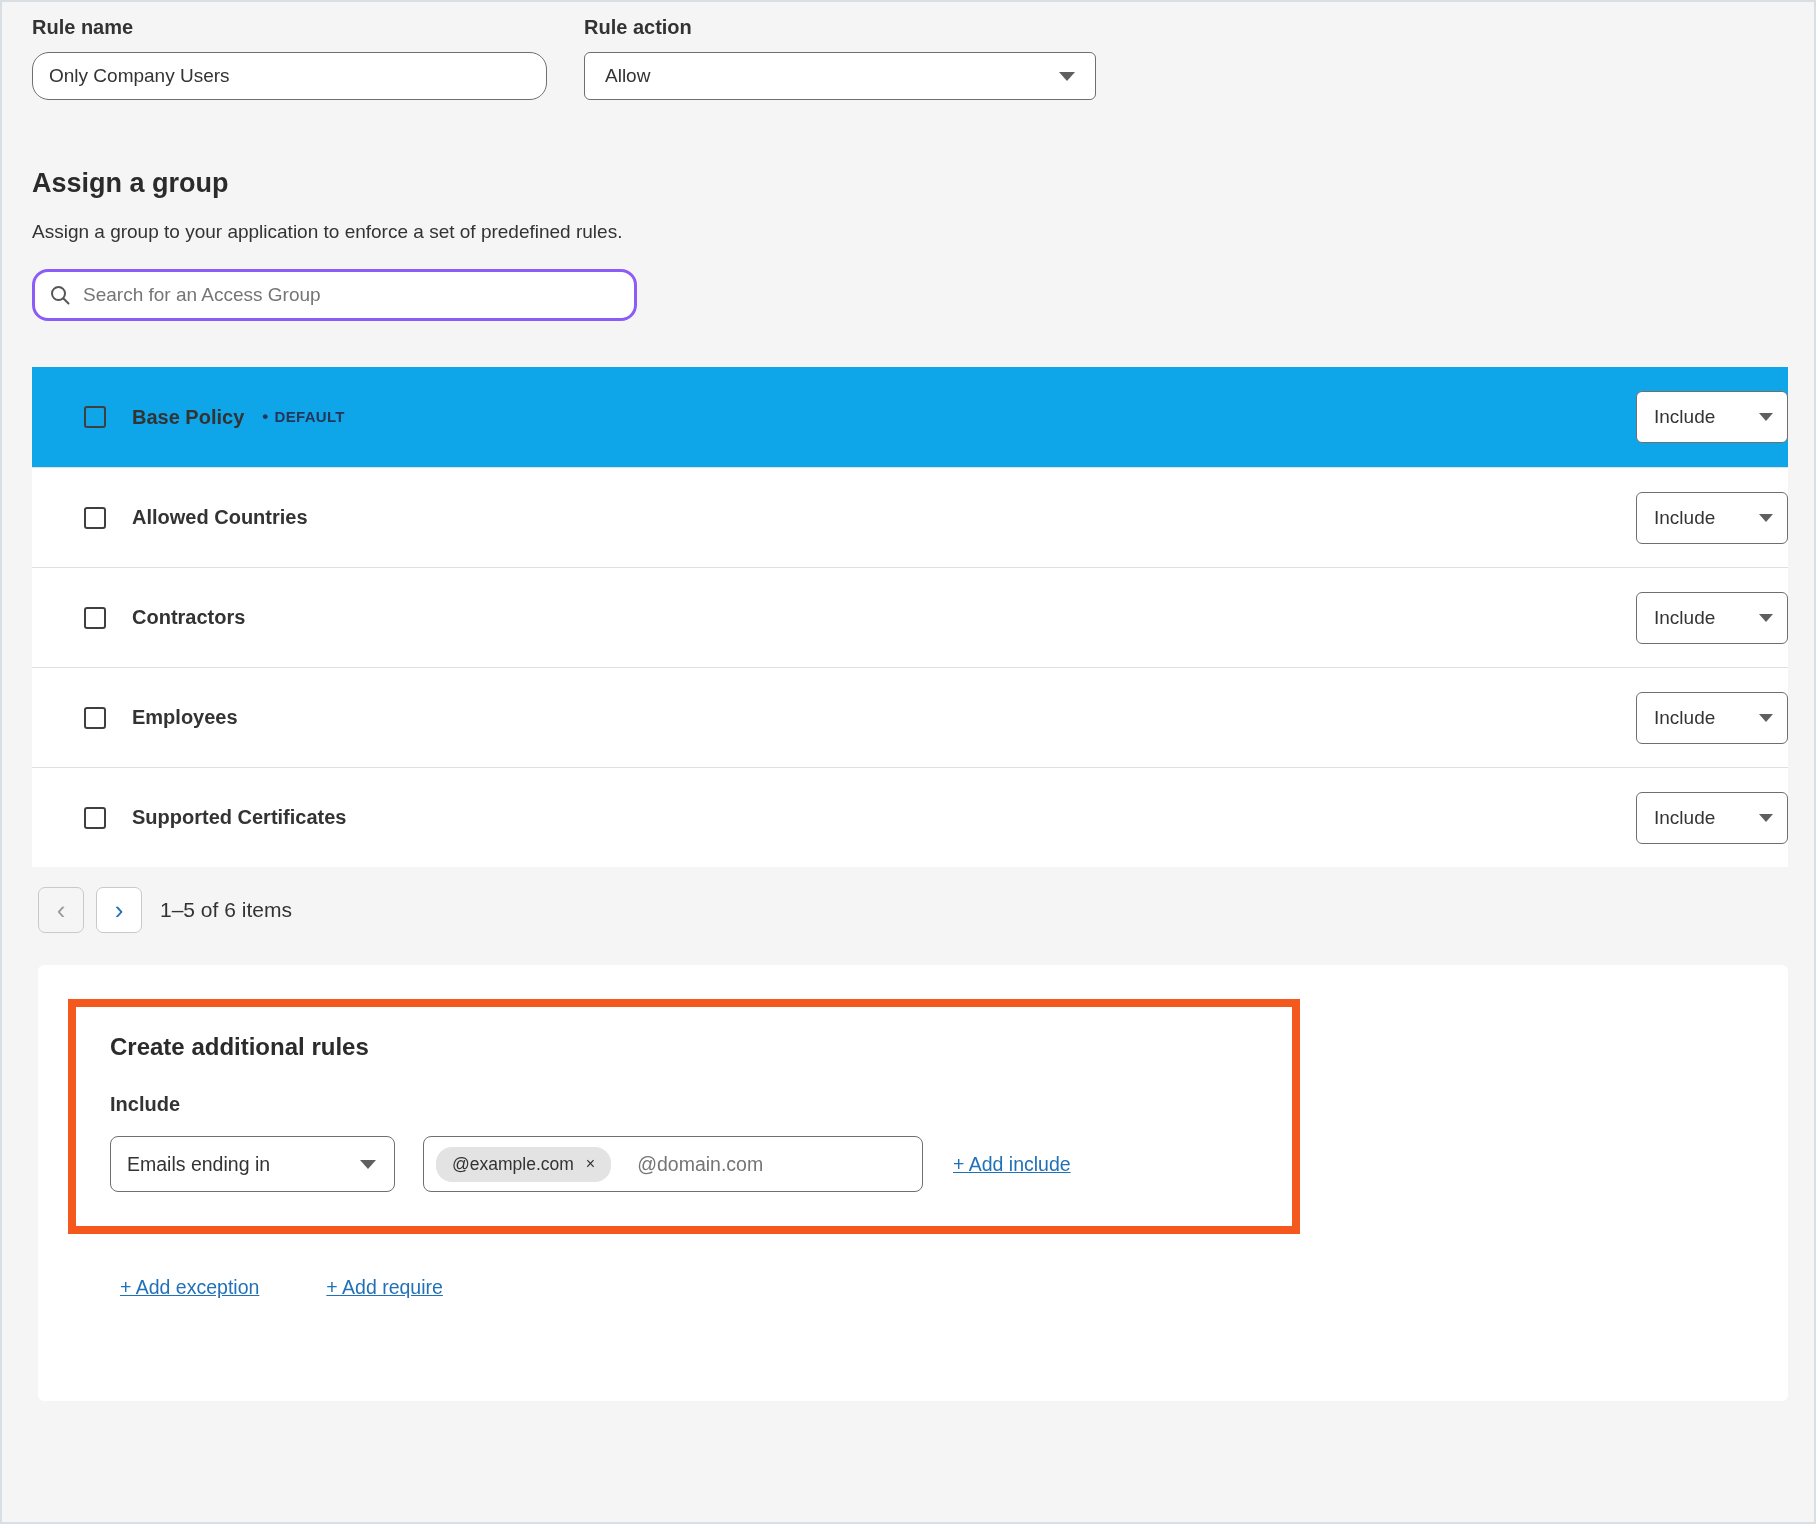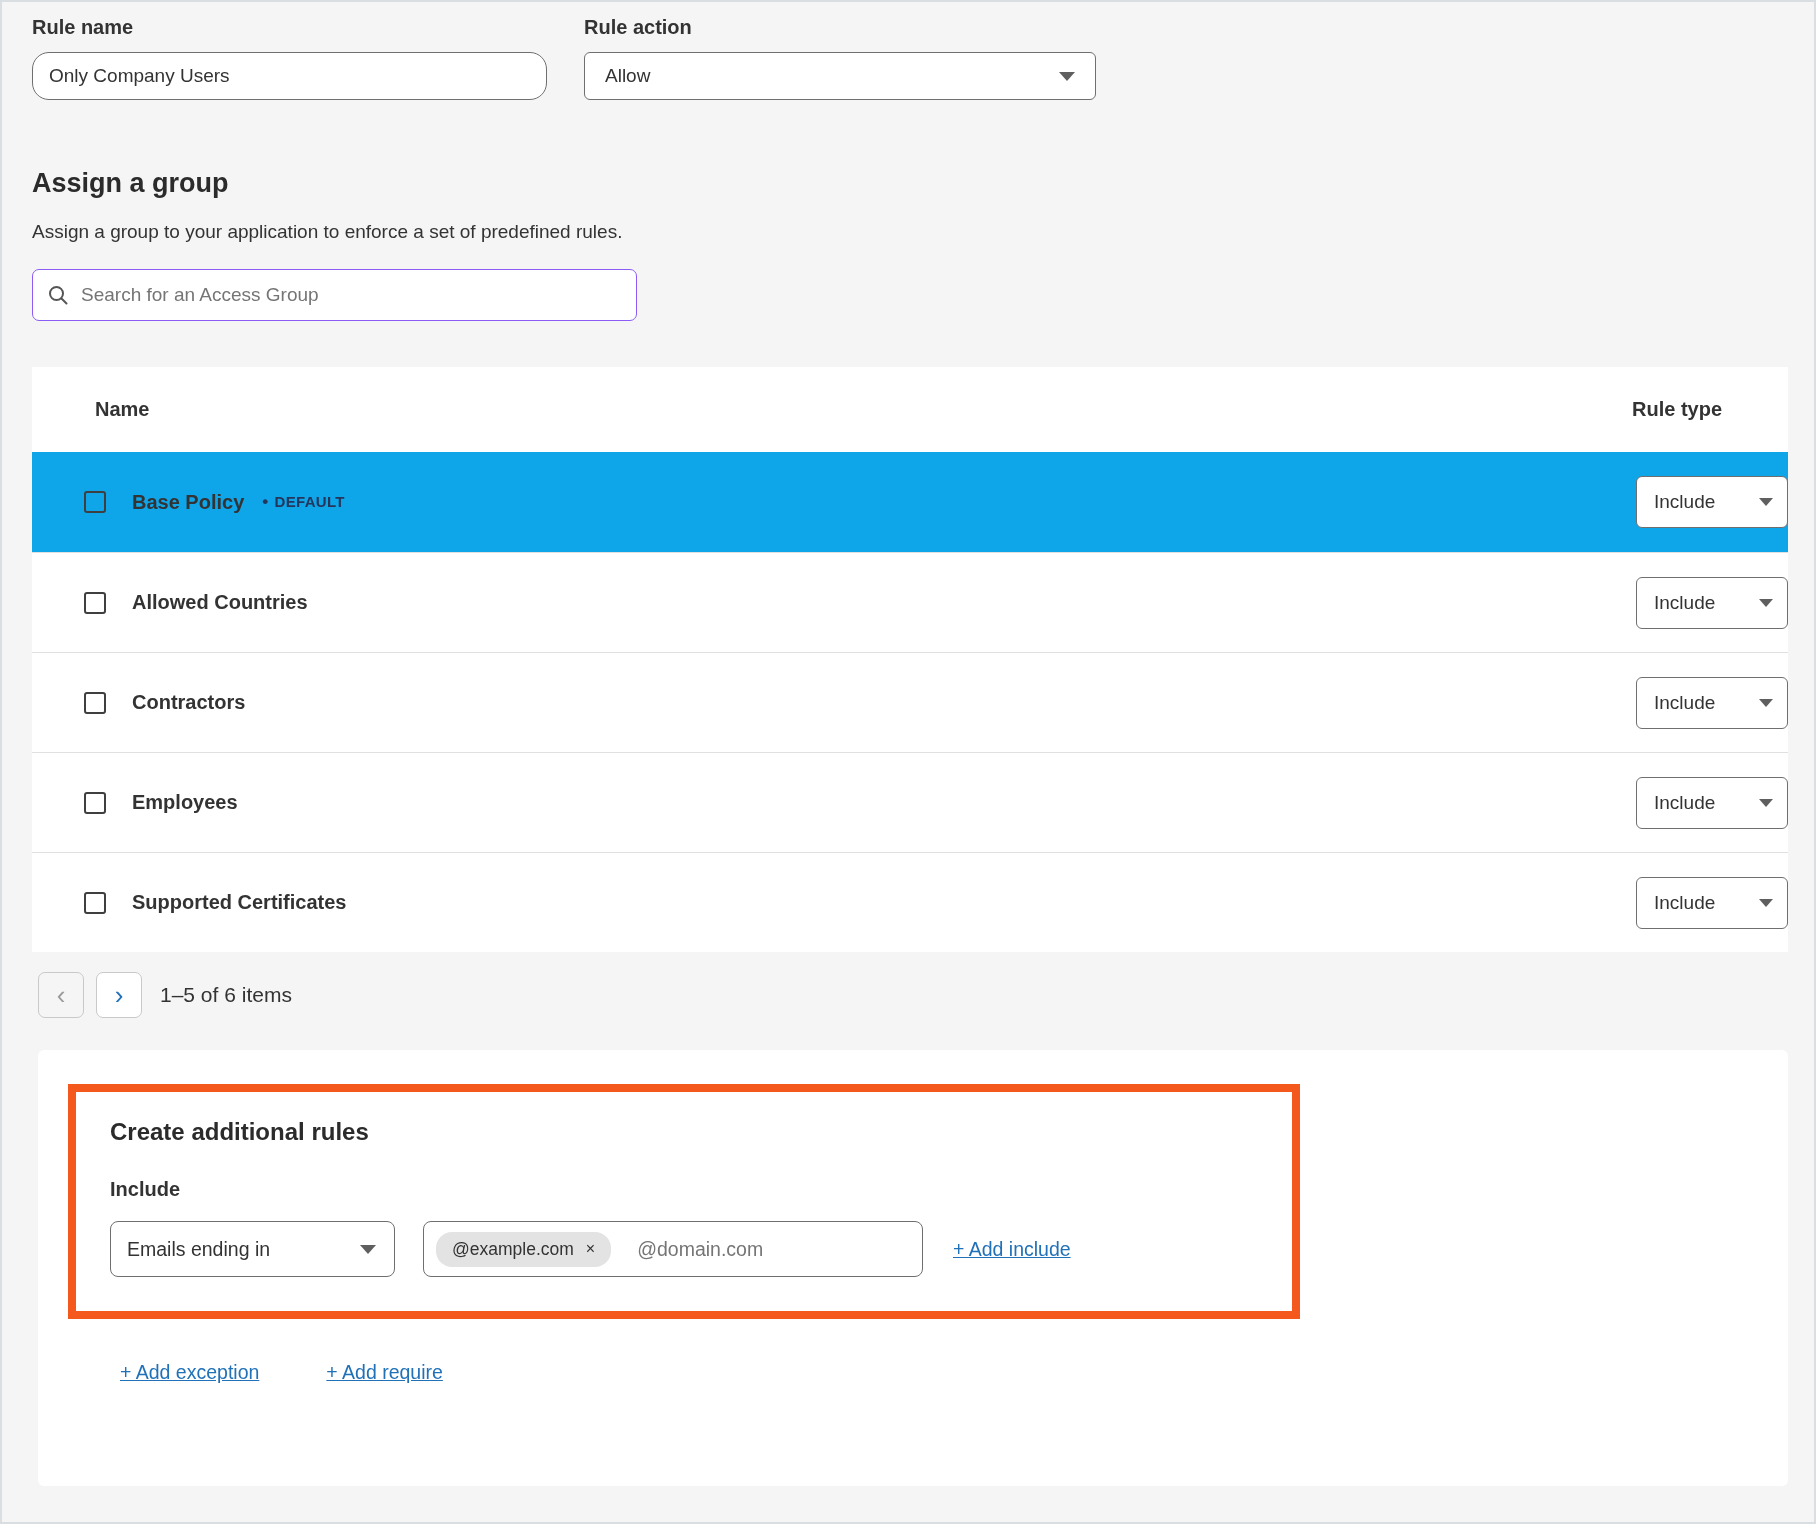--- a/index.html
+++ b/index.html
@@ -35,7 +35,7 @@
   .section-desc { font-size: 19px; color: #333; margin: 22px 0 0 30px; }
   .search-wrap {
     margin: 26px 0 0 30px; width: 605px; height: 52px; background: #fff;
-    border: 1px solid #8b5cf6; border-radius: 7px;
+    border: 3px solid #8b5cf6; border-radius: 16px;
     display: flex; align-items: center; padding: 0 14px;
   }
   .search-wrap input {

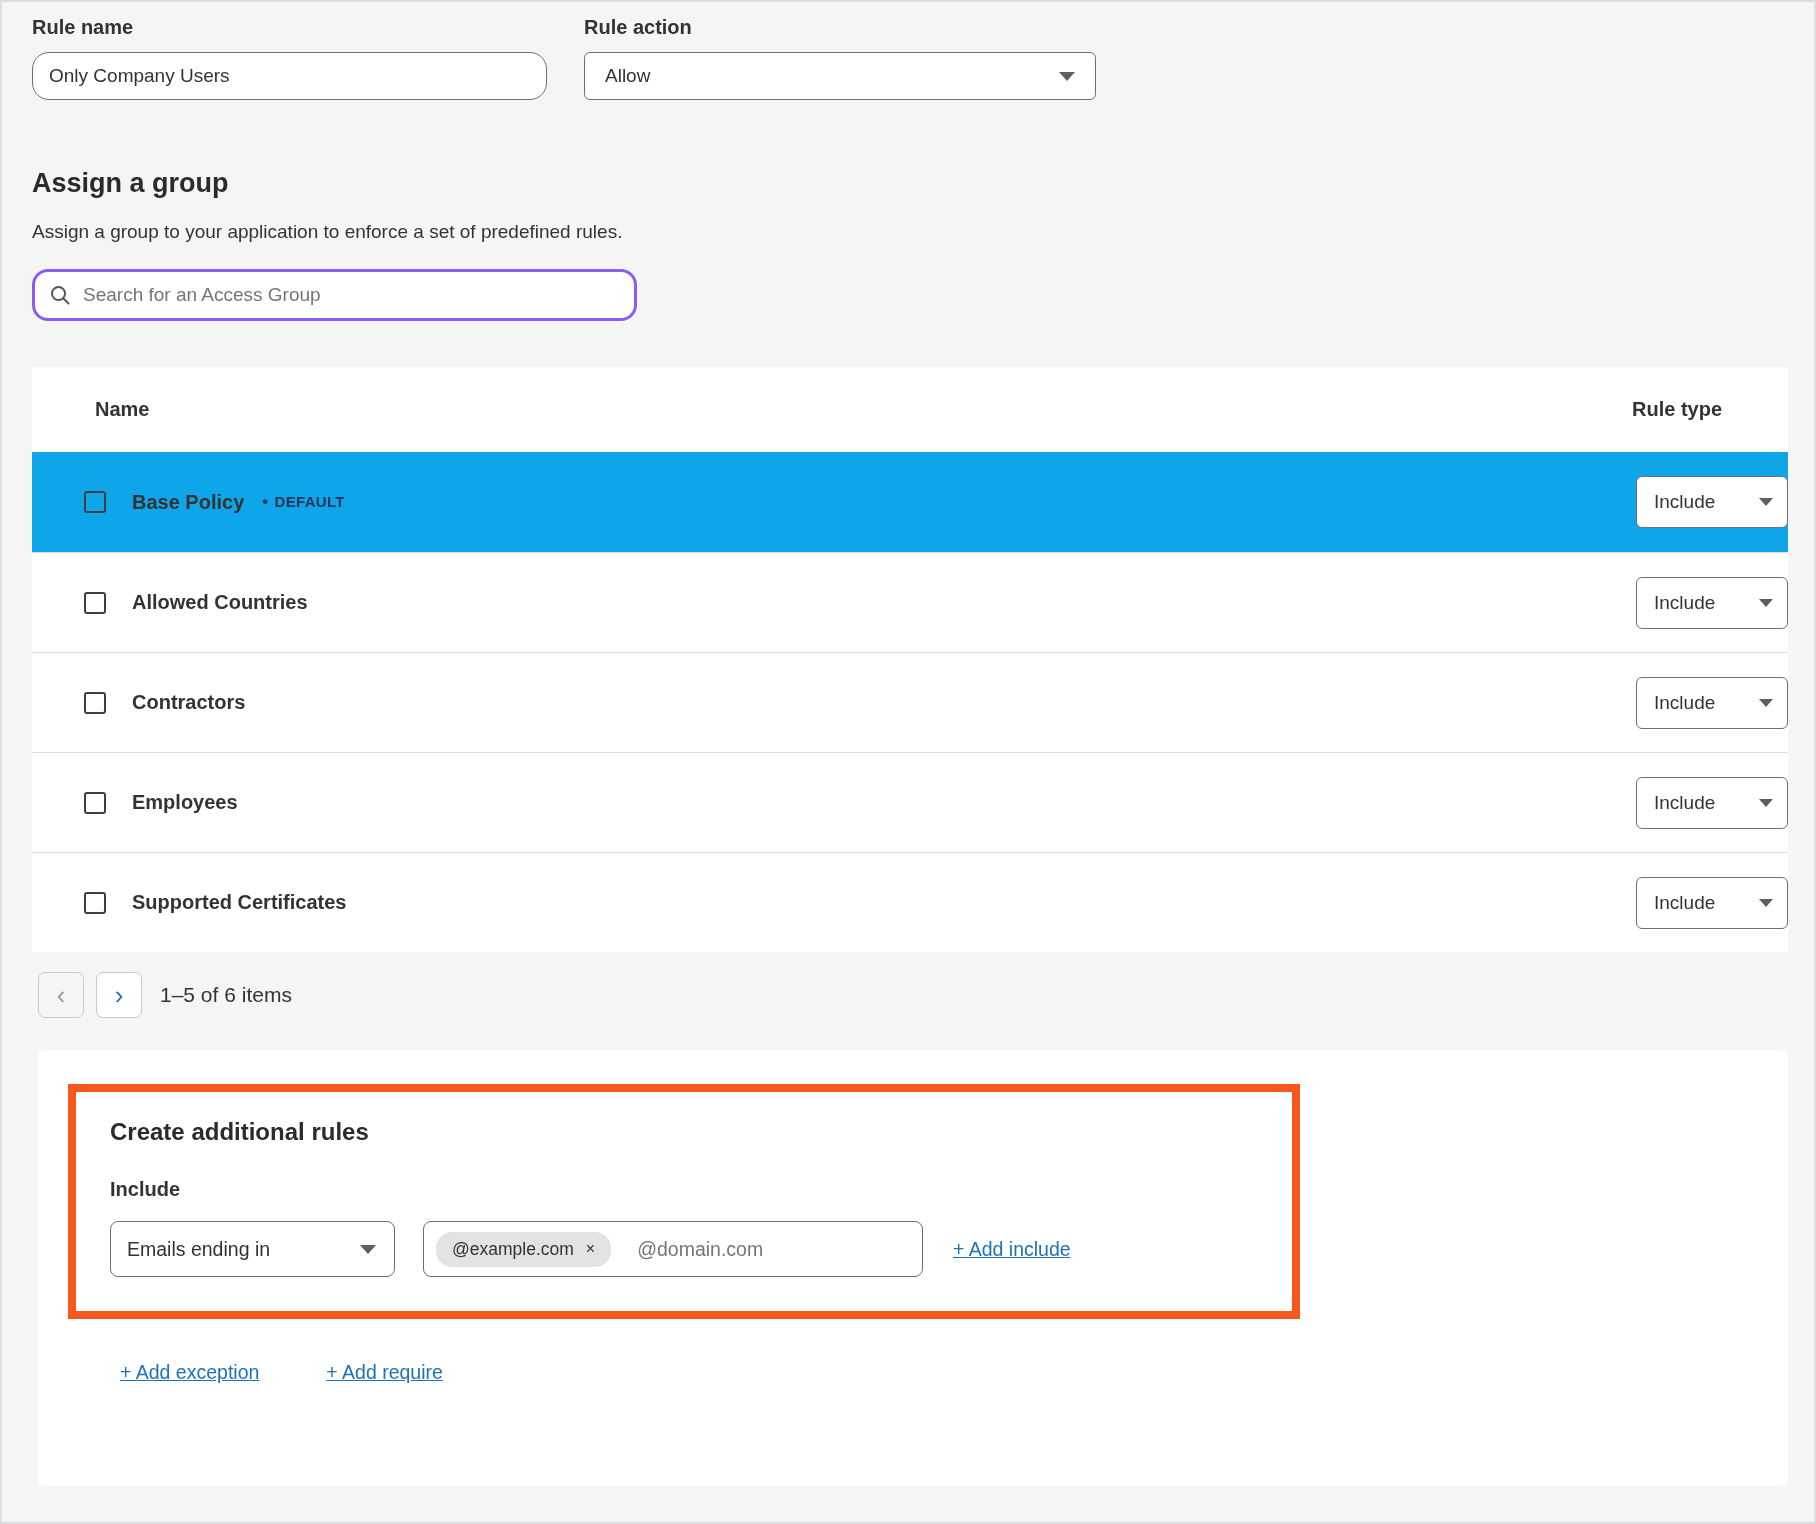--- a/index.html
+++ b/index.html
@@ -135,10 +135,6 @@
 </div>
 
 <div class="group-table">
-  <div class="thead">
-    <span class="th-name">Name</span>
-    <span class="th-rule">Rule type</span>
-  </div>
   <div id="table-body">
   <div class="trow shaded">
     <div class="checkbox"></div>

